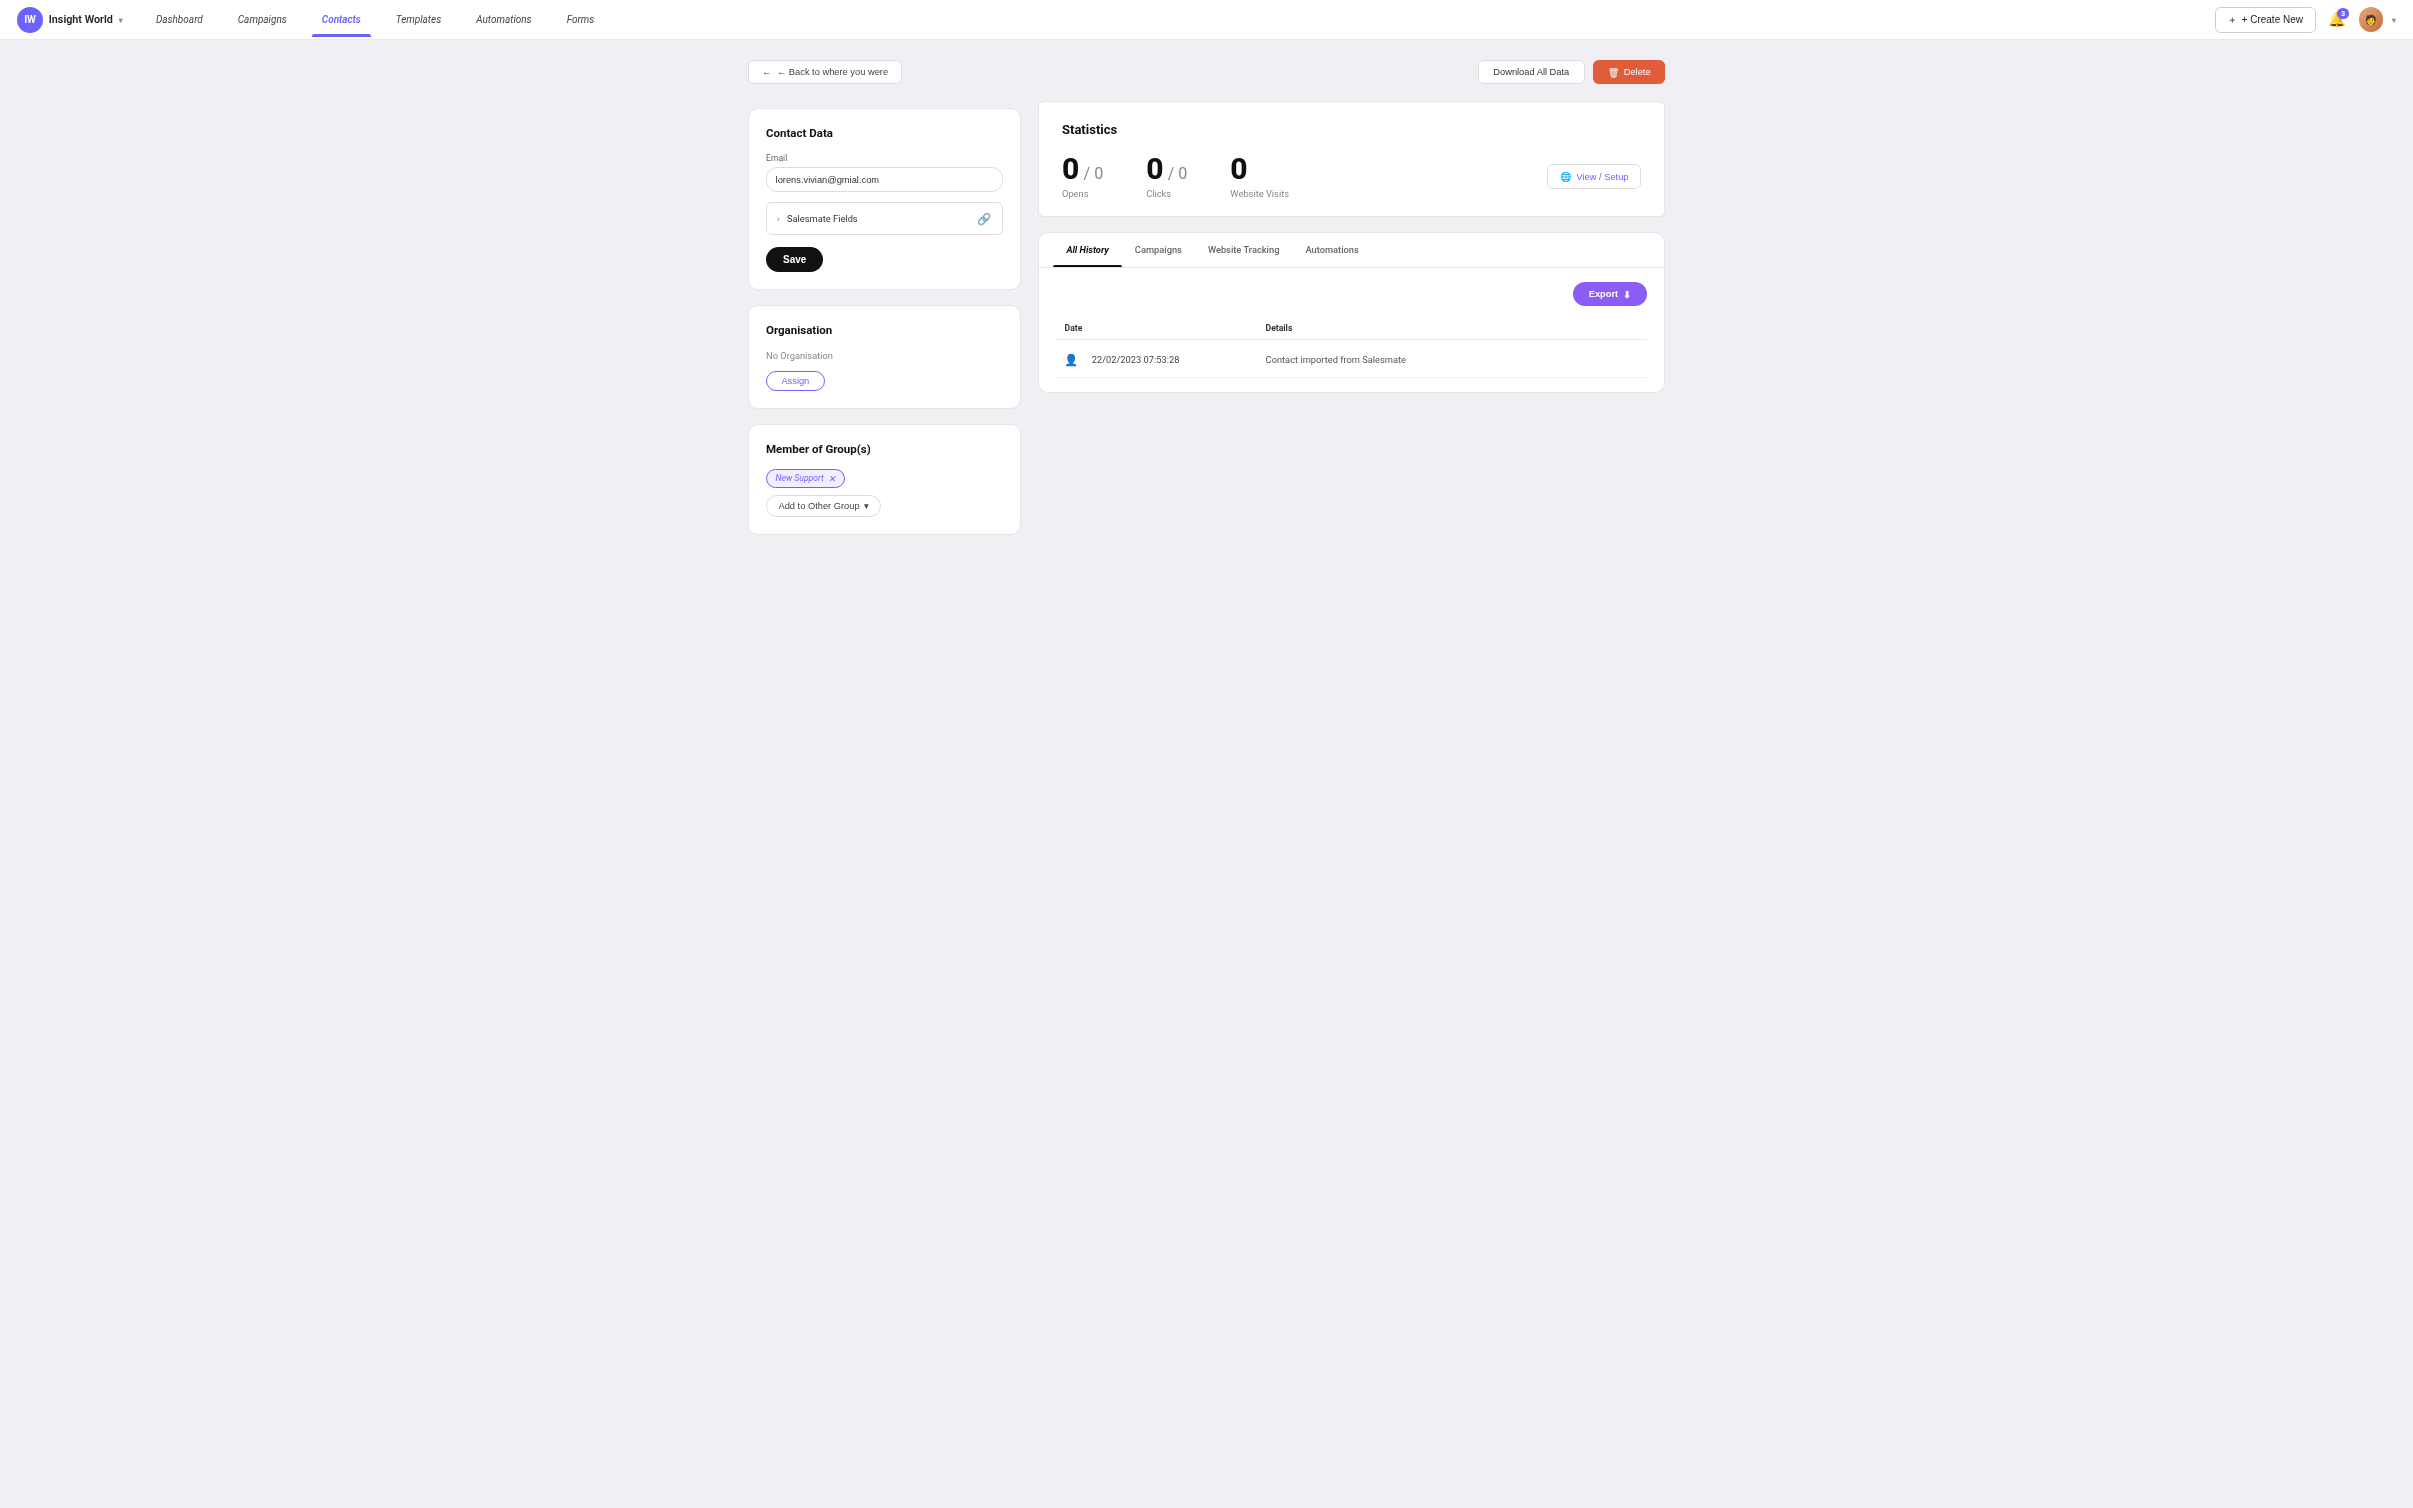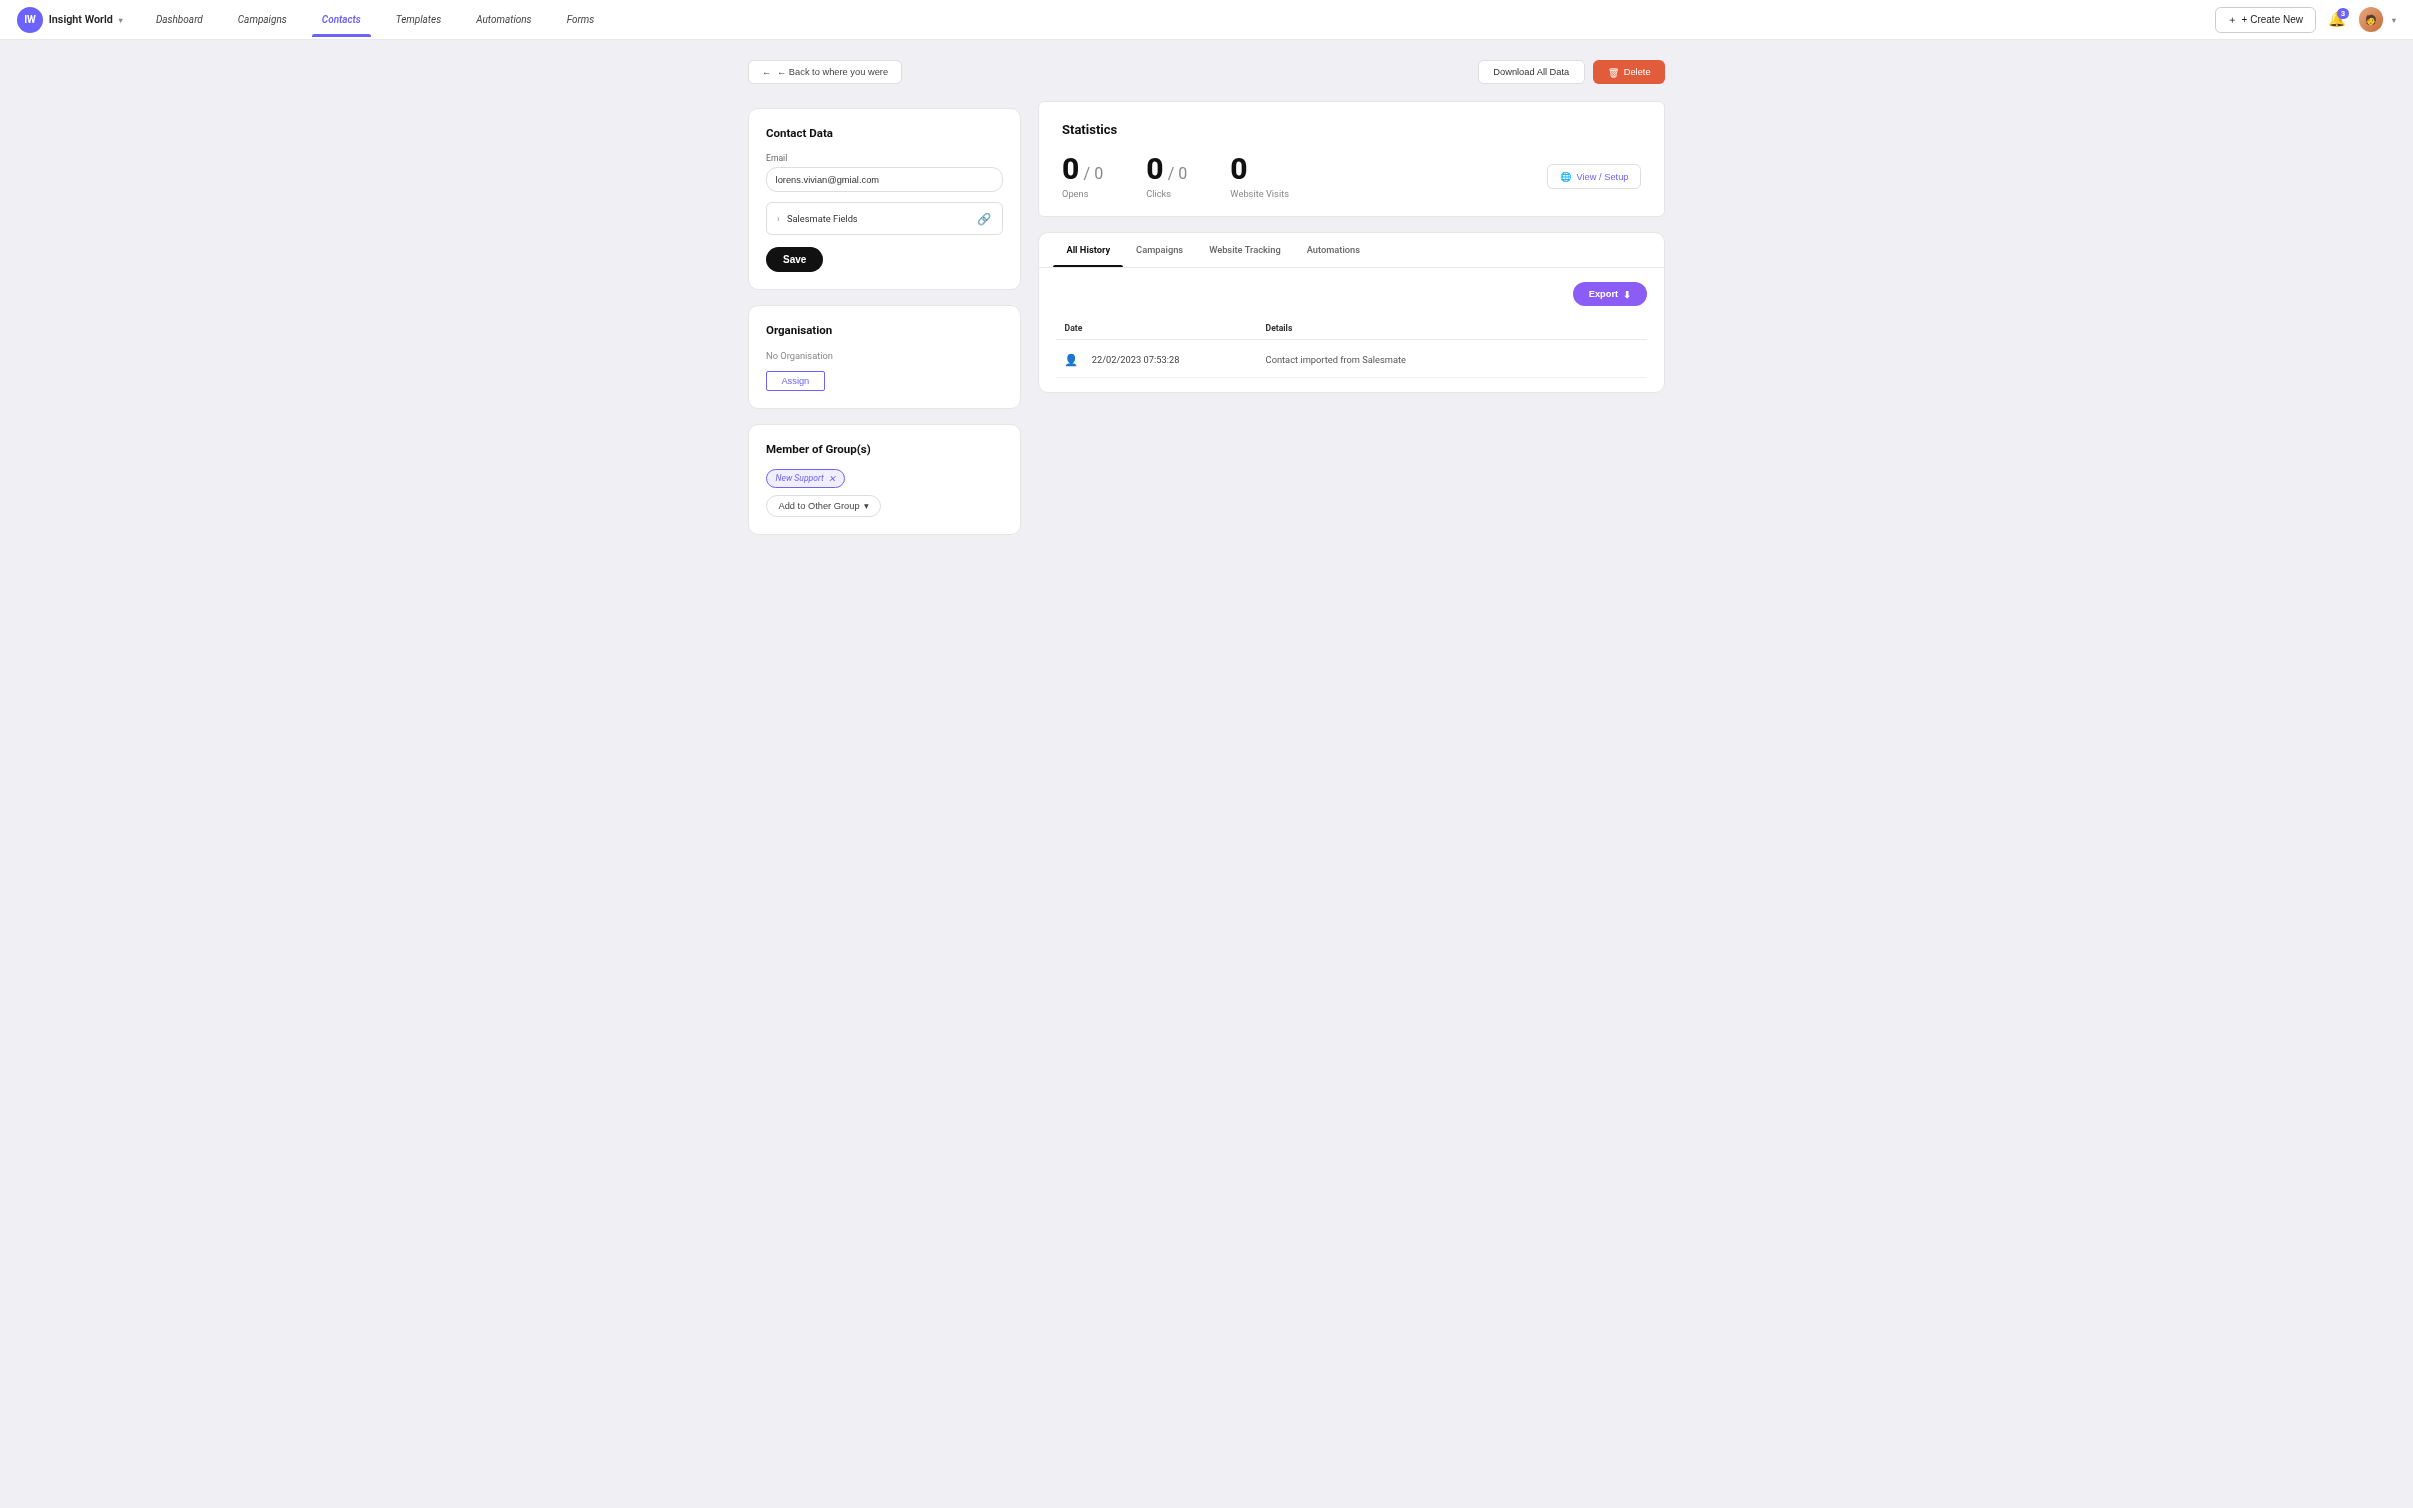--- a/index.html
+++ b/index.html
@@ -389,6 +389,7 @@
     .tab-item.active {
       color: #111;
       font-weight: 700;
+      font-style: italic;
     }
     .tab-item.active::after {
       content: '';

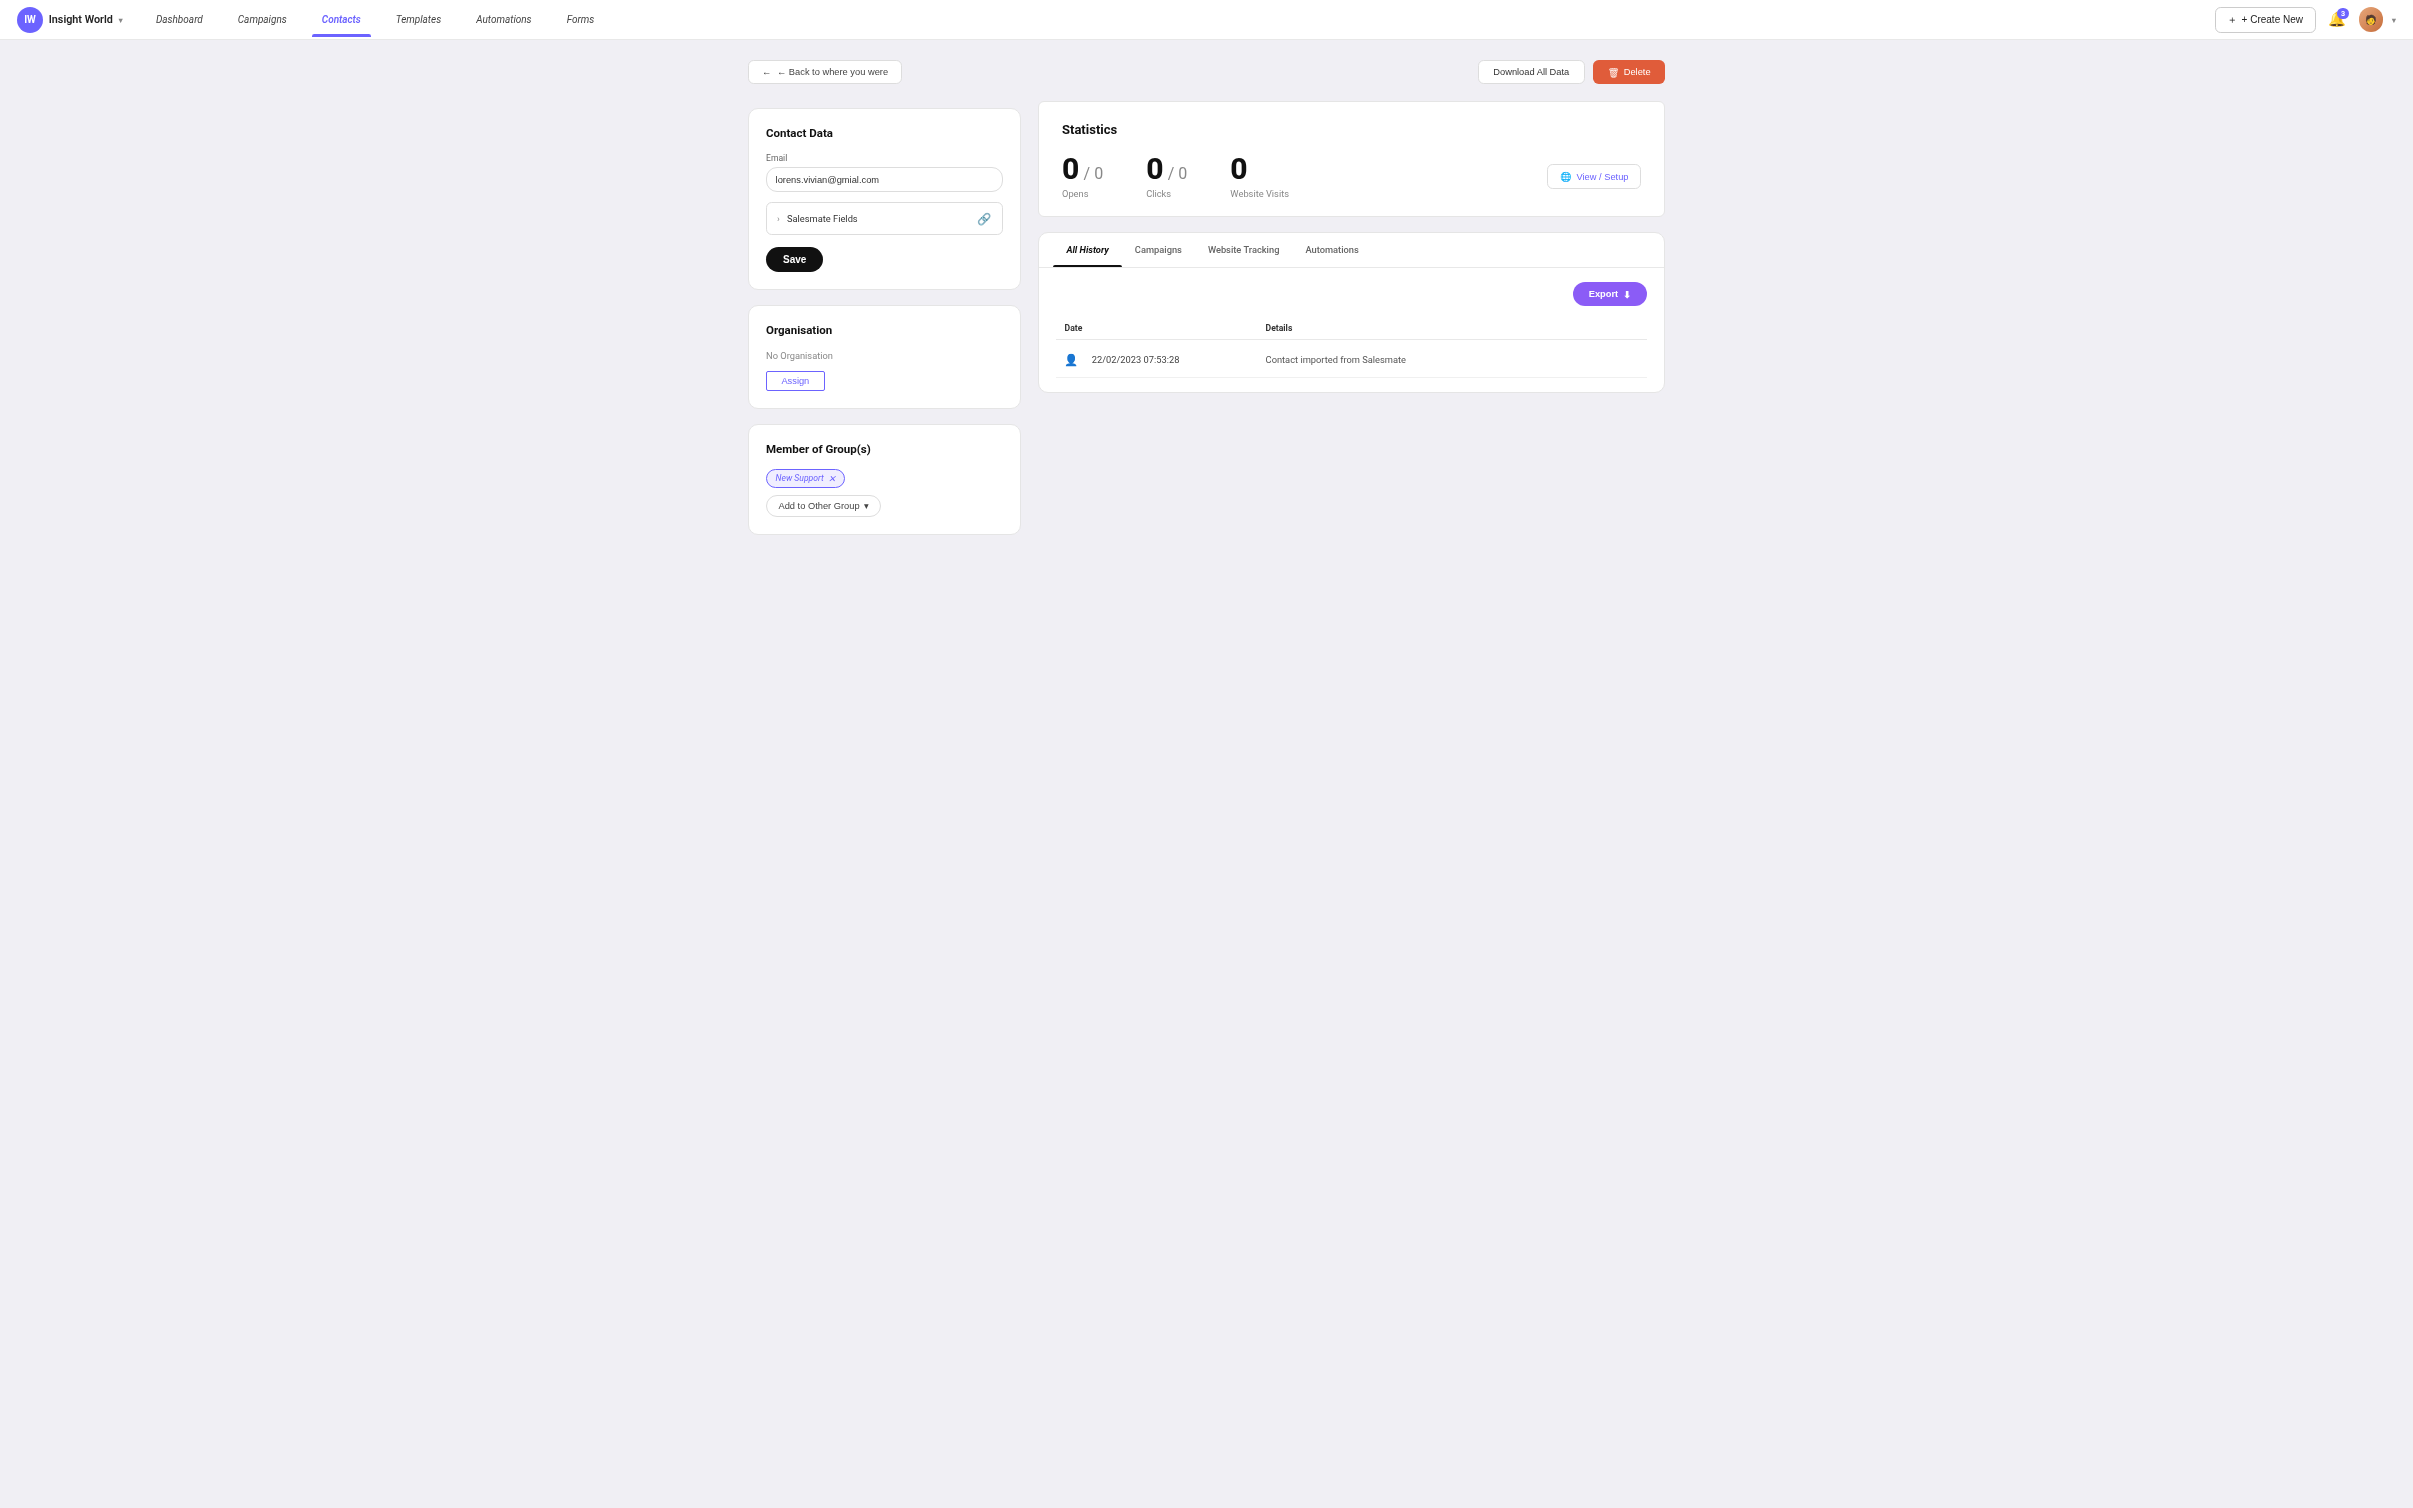--- a/index.html
+++ b/index.html
@@ -269,7 +269,7 @@
       border: 1.1px solid #6c63ff;
       background: #fff;
       color: #6c63ff;
-      border-radius: 2px;
+      border-radius: 10px;
       padding: 4.3px 14.4px;
       font-size: 9.3px;
       cursor: pointer;

